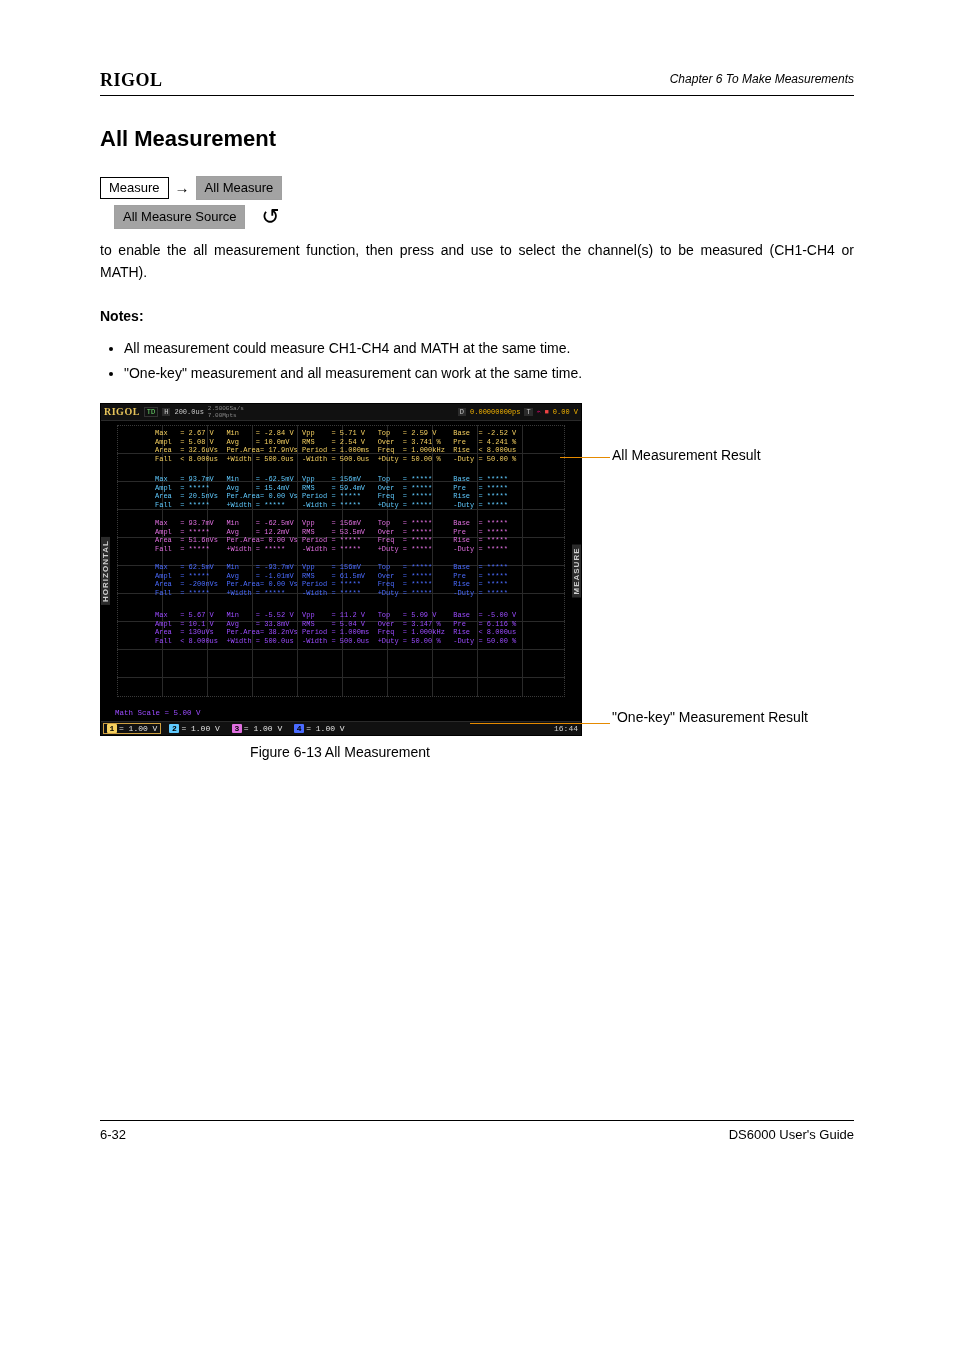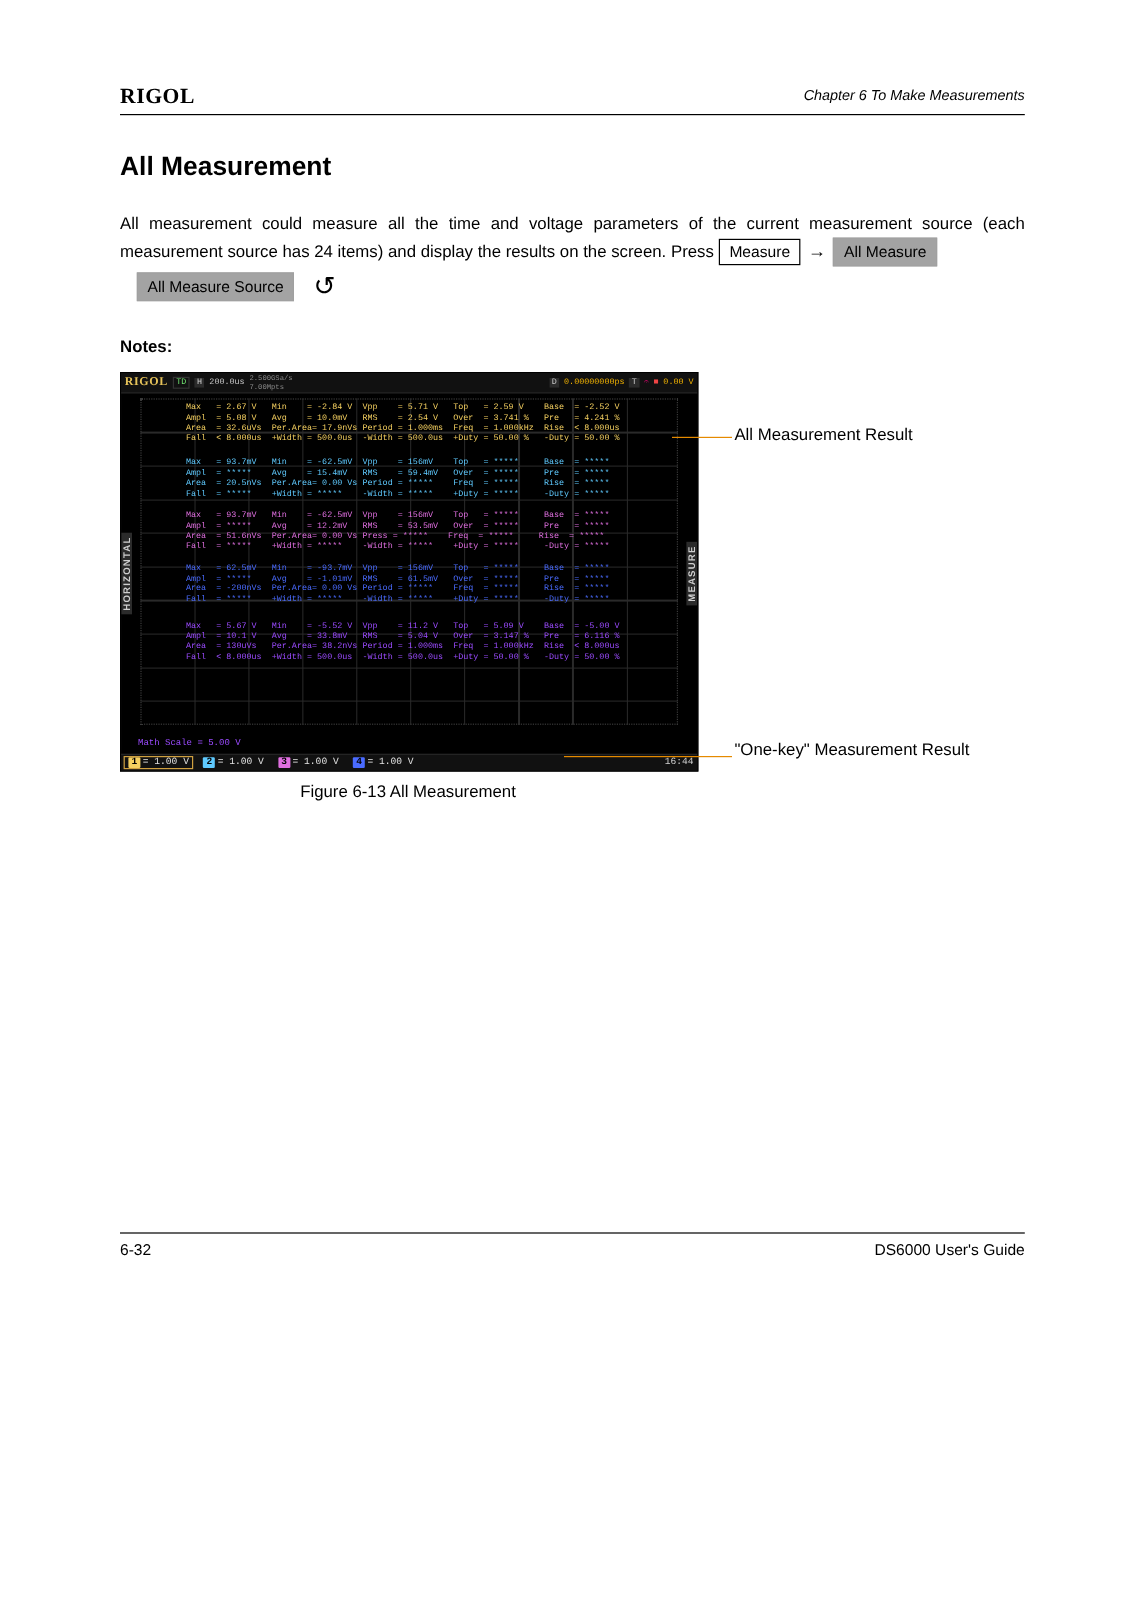--- a/index.html
+++ b/index.html
@@ -243,7 +243,6 @@
   <h2 class="section">All Measurement</h2>
 
   <p class="body">
-    <span>All measurement could measure all the time and voltage parameters of the current measurement source (each measurement source has 24 items) and display the results on the screen. Press </span>
     <span class="keypath">
       <span class="hardkey">Measure</span>
       <span class="arrow">→</span>

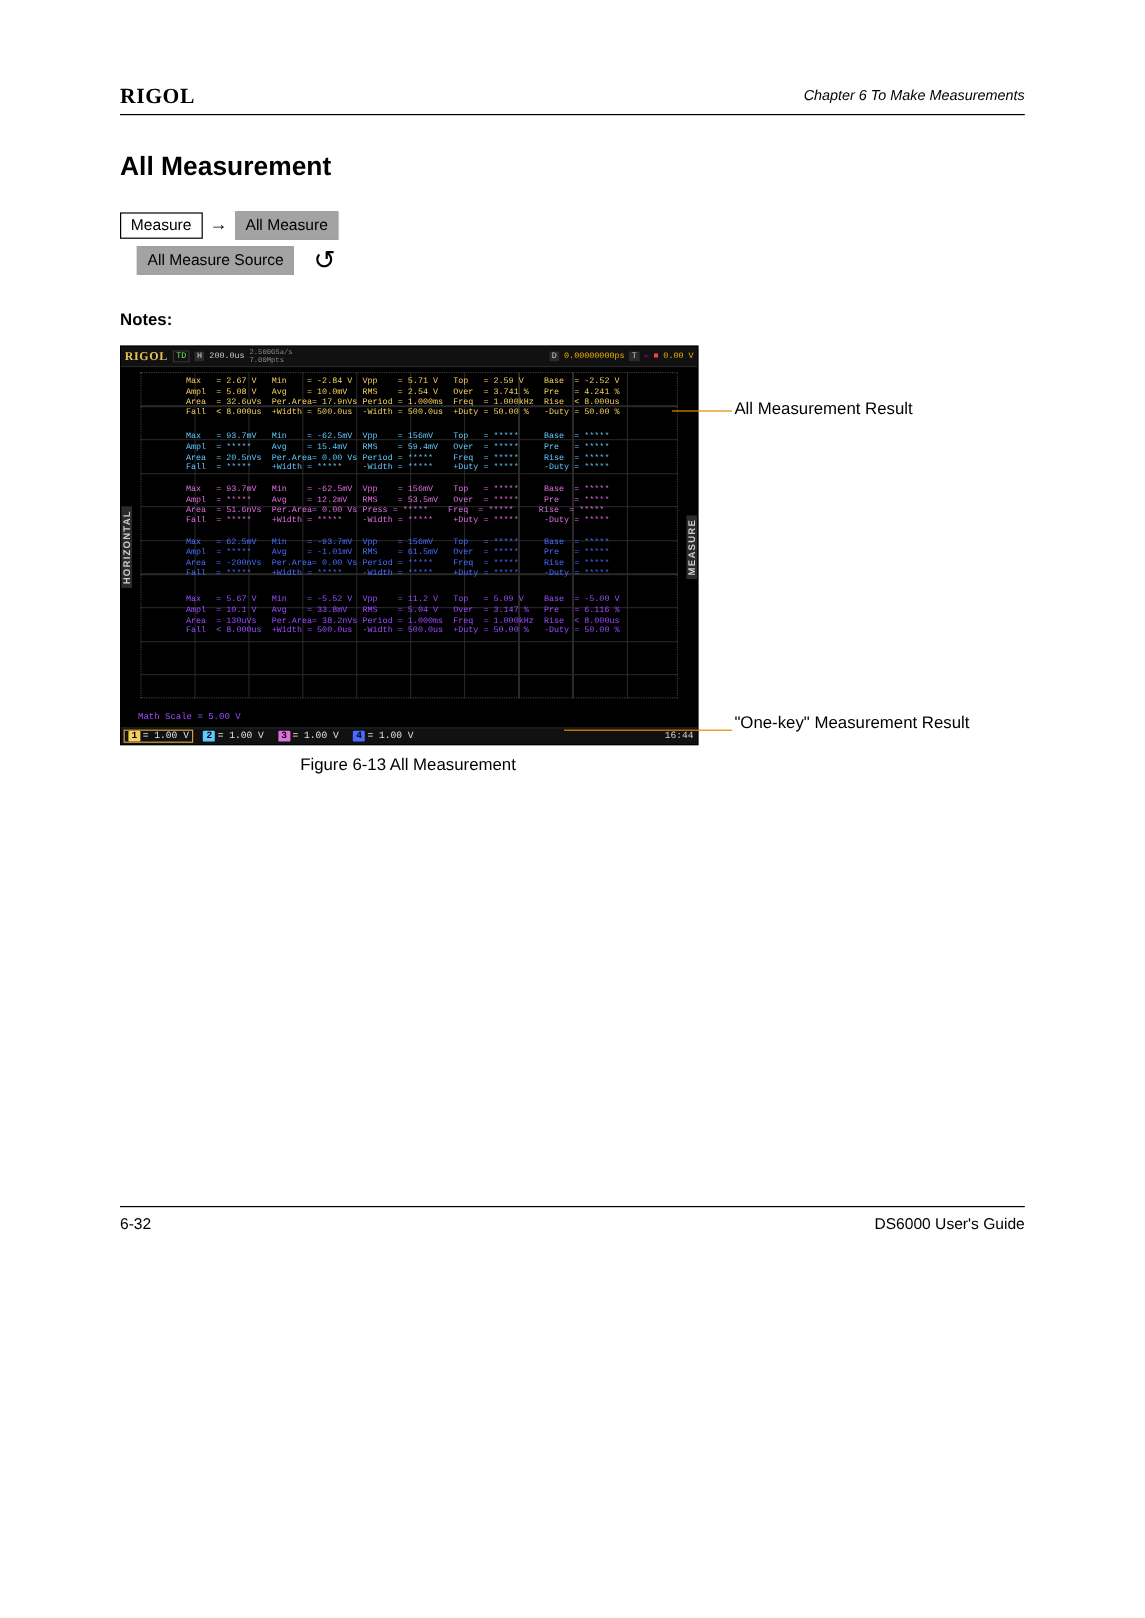--- a/index.html
+++ b/index.html
@@ -256,6 +256,13 @@
     
   </p>
 
+  <p class="body">
+    <span> to enable the all measurement function, then press </span>
+    
+    <span> and use </span>
+    
+    <span> to select the channel(s) to be measured (CH1-CH4 or MATH).</span>
+  </p>
 
   <p class="note-head">Notes:</p>
 

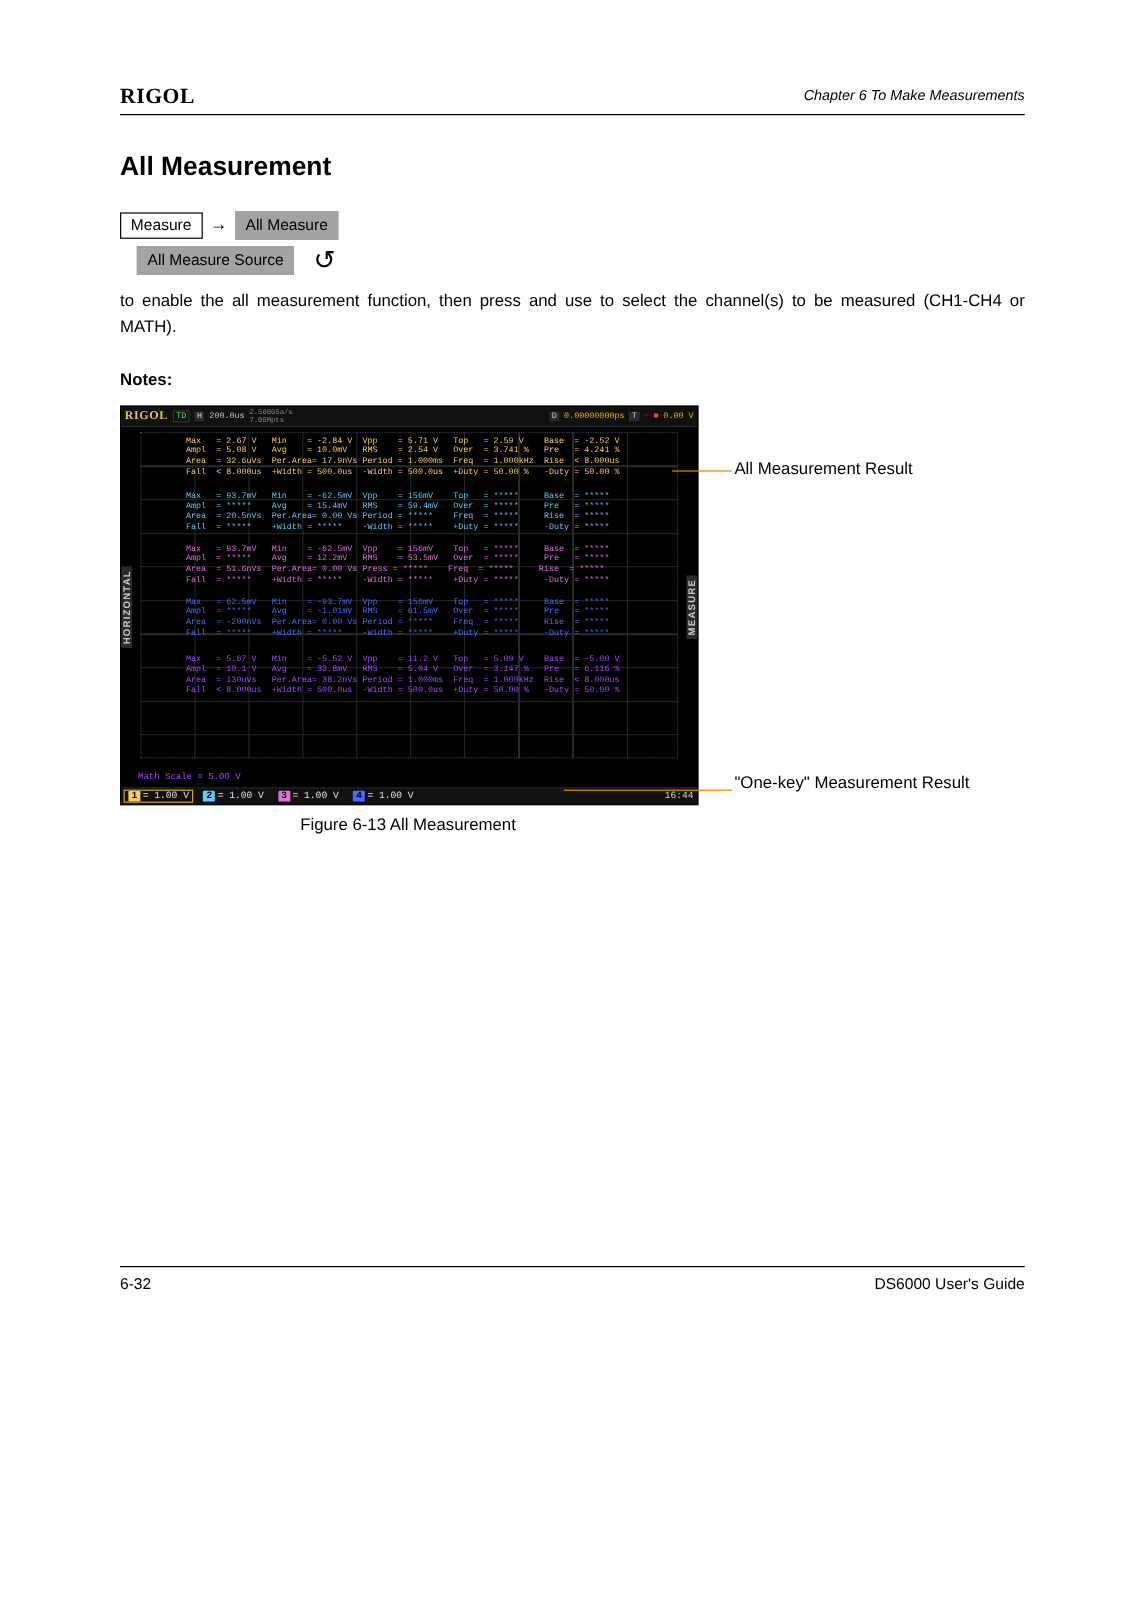--- a/index.html
+++ b/index.html
@@ -265,6 +265,10 @@
   </p>
 
   <p class="note-head">Notes:</p>
+  <ul class="note">
+    <li>All measurement could measure CH1-CH4 and MATH at the same time.</li>
+    <li>"One-key" measurement and all measurement can work at the same time.</li>
+  </ul>
 
   <div class="fig-wrap">
 

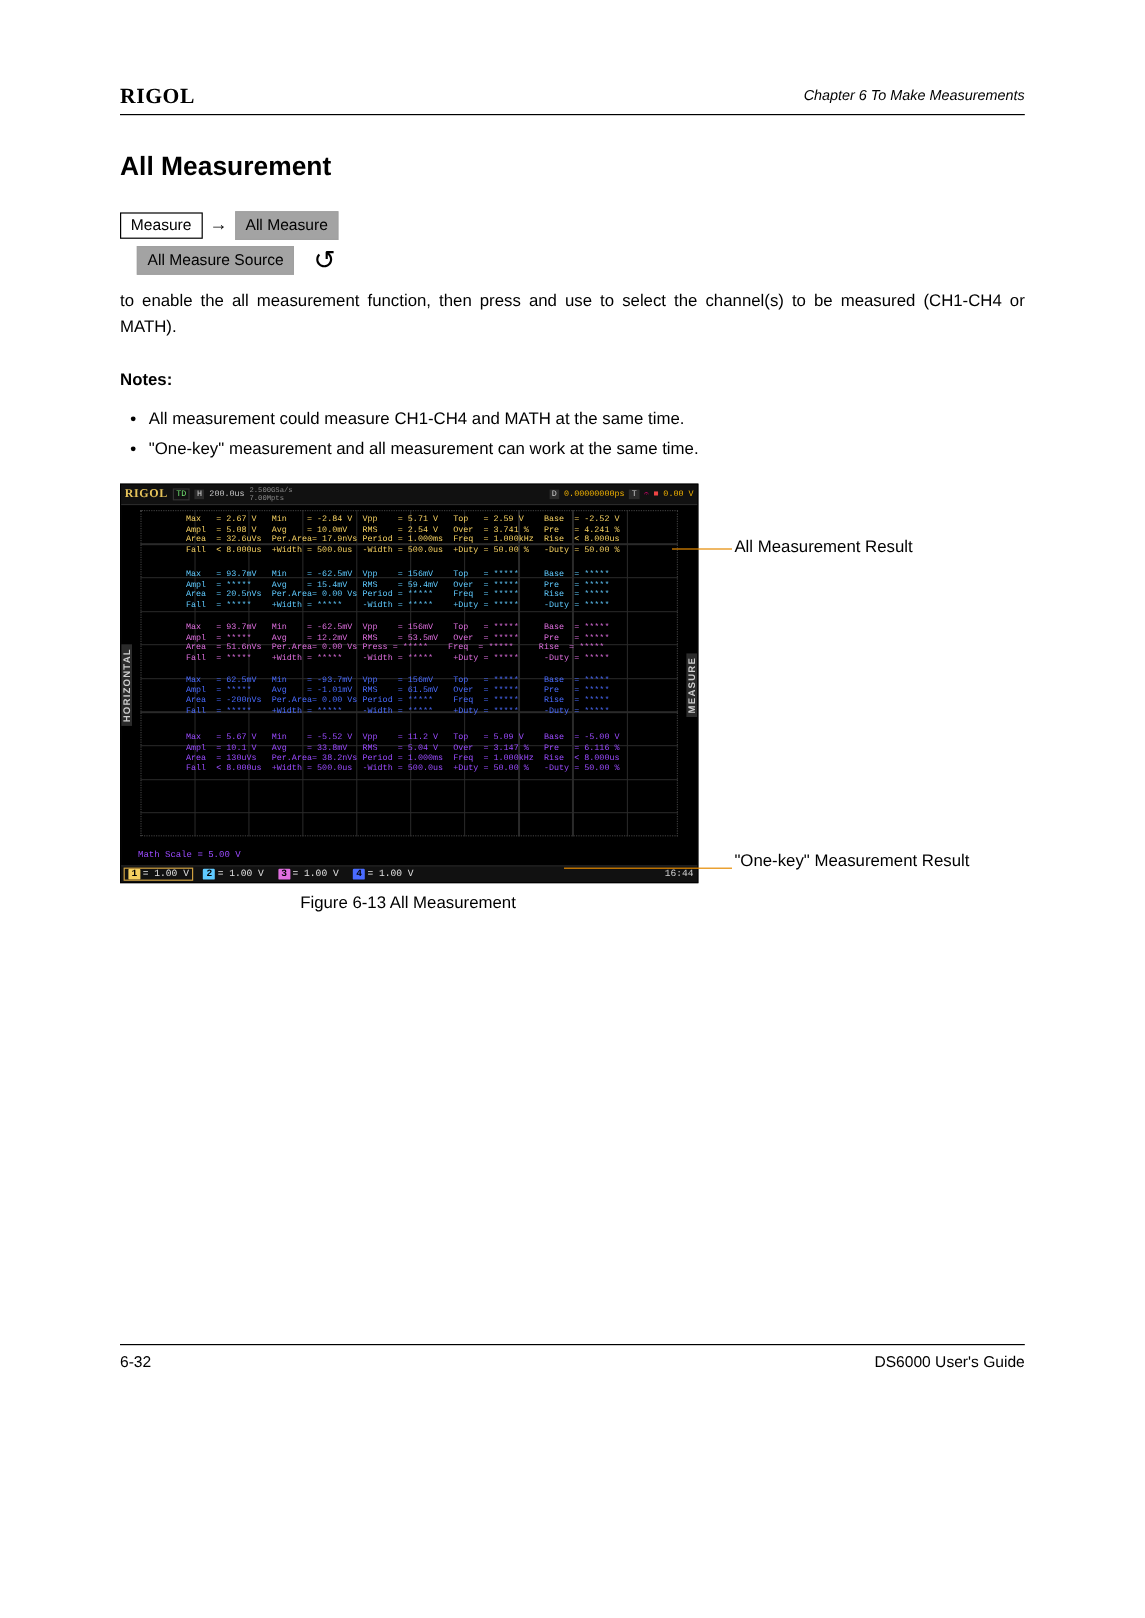--- a/index.html
+++ b/index.html
@@ -311,7 +311,7 @@
         <div class="group g-ch3" style="top:98px;">
           <div class="row">Max   = 93.7mV   Min    = -62.5mV  Vpp    = 156mV    Top   = *****     Base  = *****</div>
           <div class="row">Ampl  = *****    Avg    = 12.2mV   RMS    = 53.5mV   Over  = *****     Pre   = *****</div>
-          <div class="row">Area  = 51.6nVs  Per.Area= 0.00 Vs Press = *****    Freq  = *****     Rise  = *****</div>
+          <div class="row">Area  = 51.6nVs  Per.Area= 0.00 Vs Period = *****    Freq  = *****     Rise  = *****</div>
           <div class="row">Fall  = *****    +Width = *****    -Width = *****    +Duty = *****     -Duty = *****</div>
         </div>
         <div class="group g-ch4" style="top:142px;">

